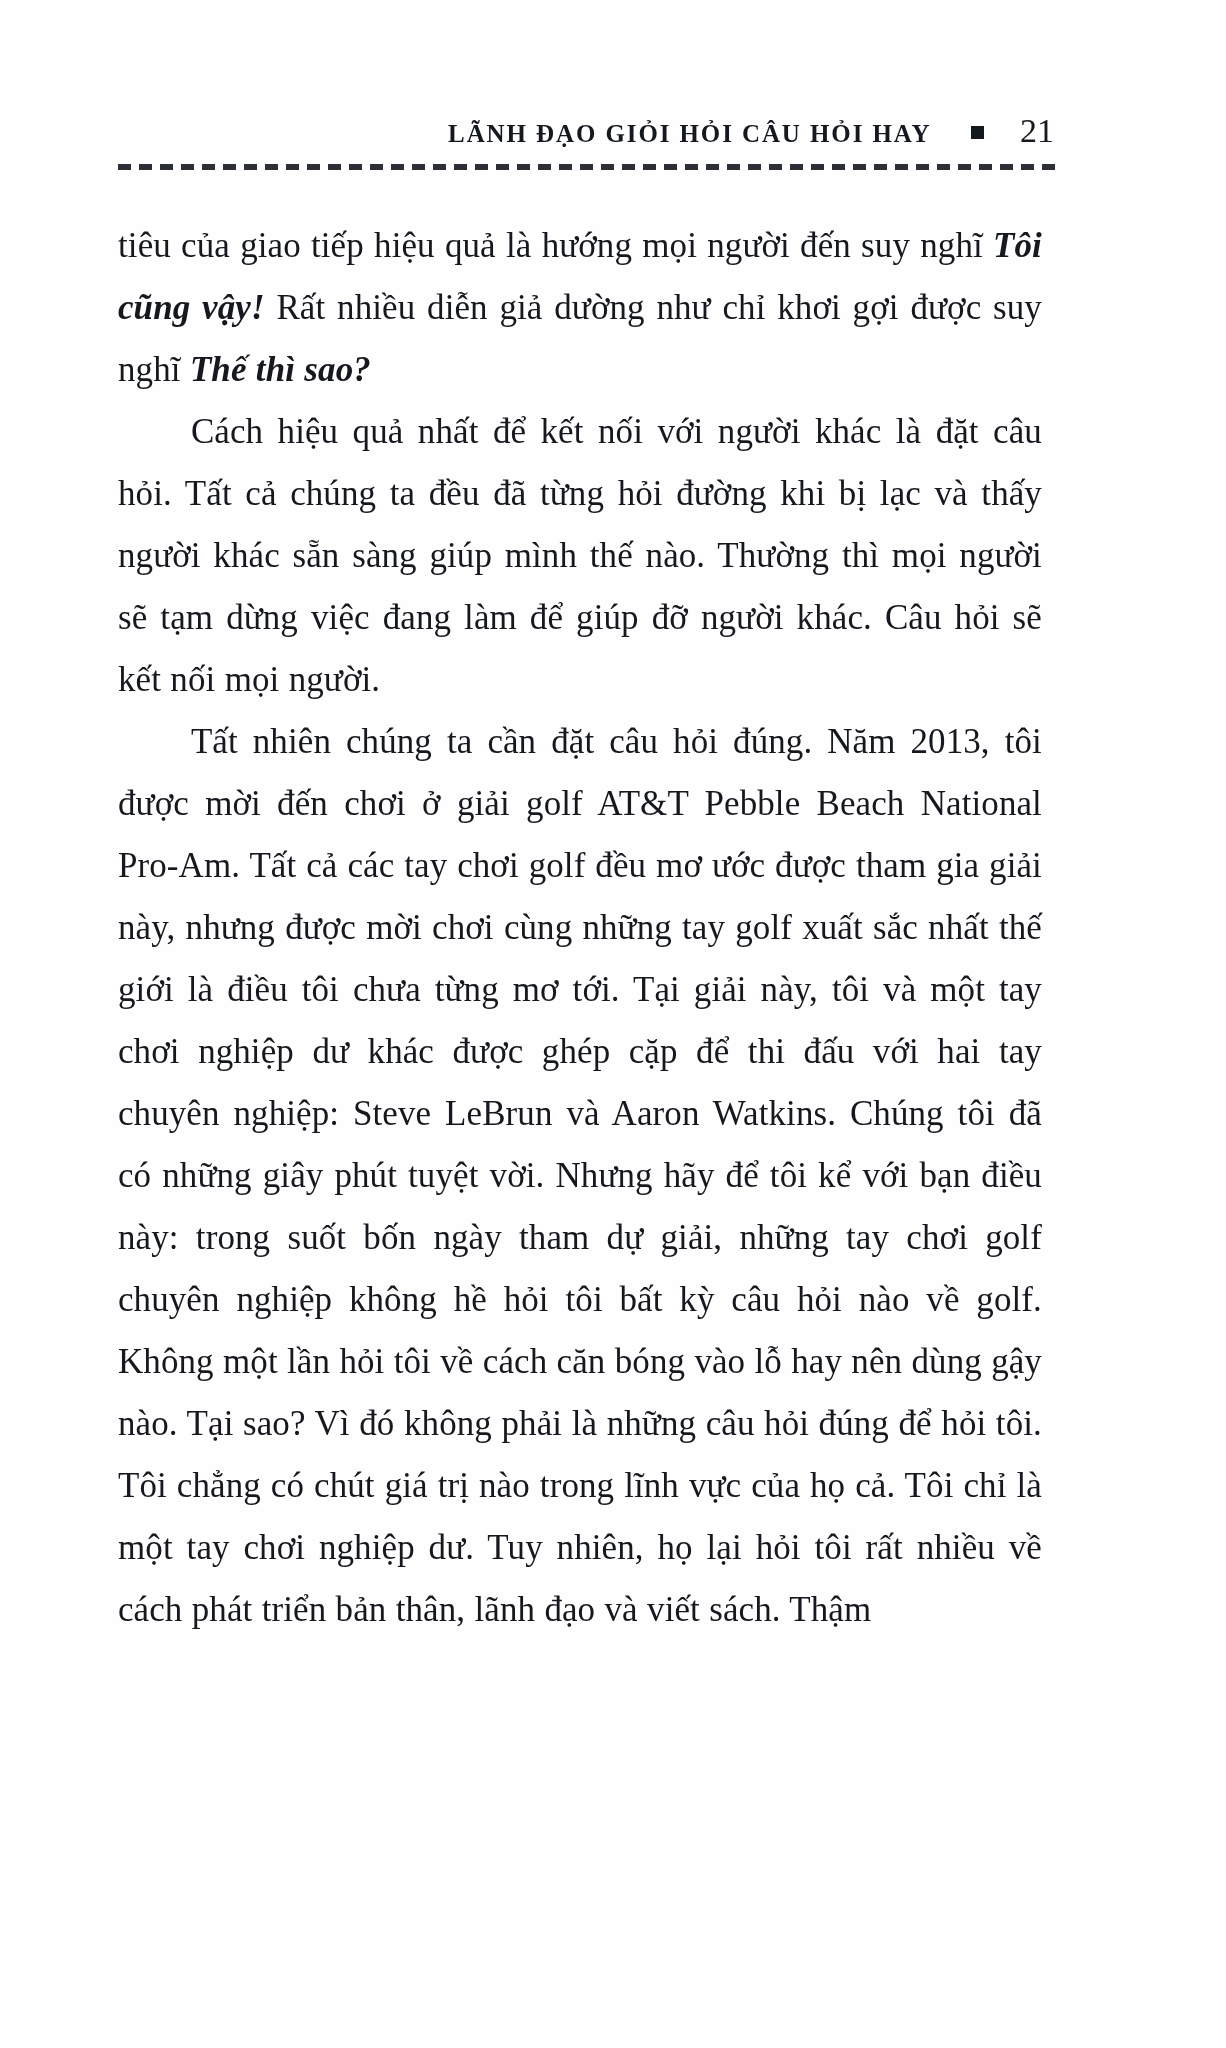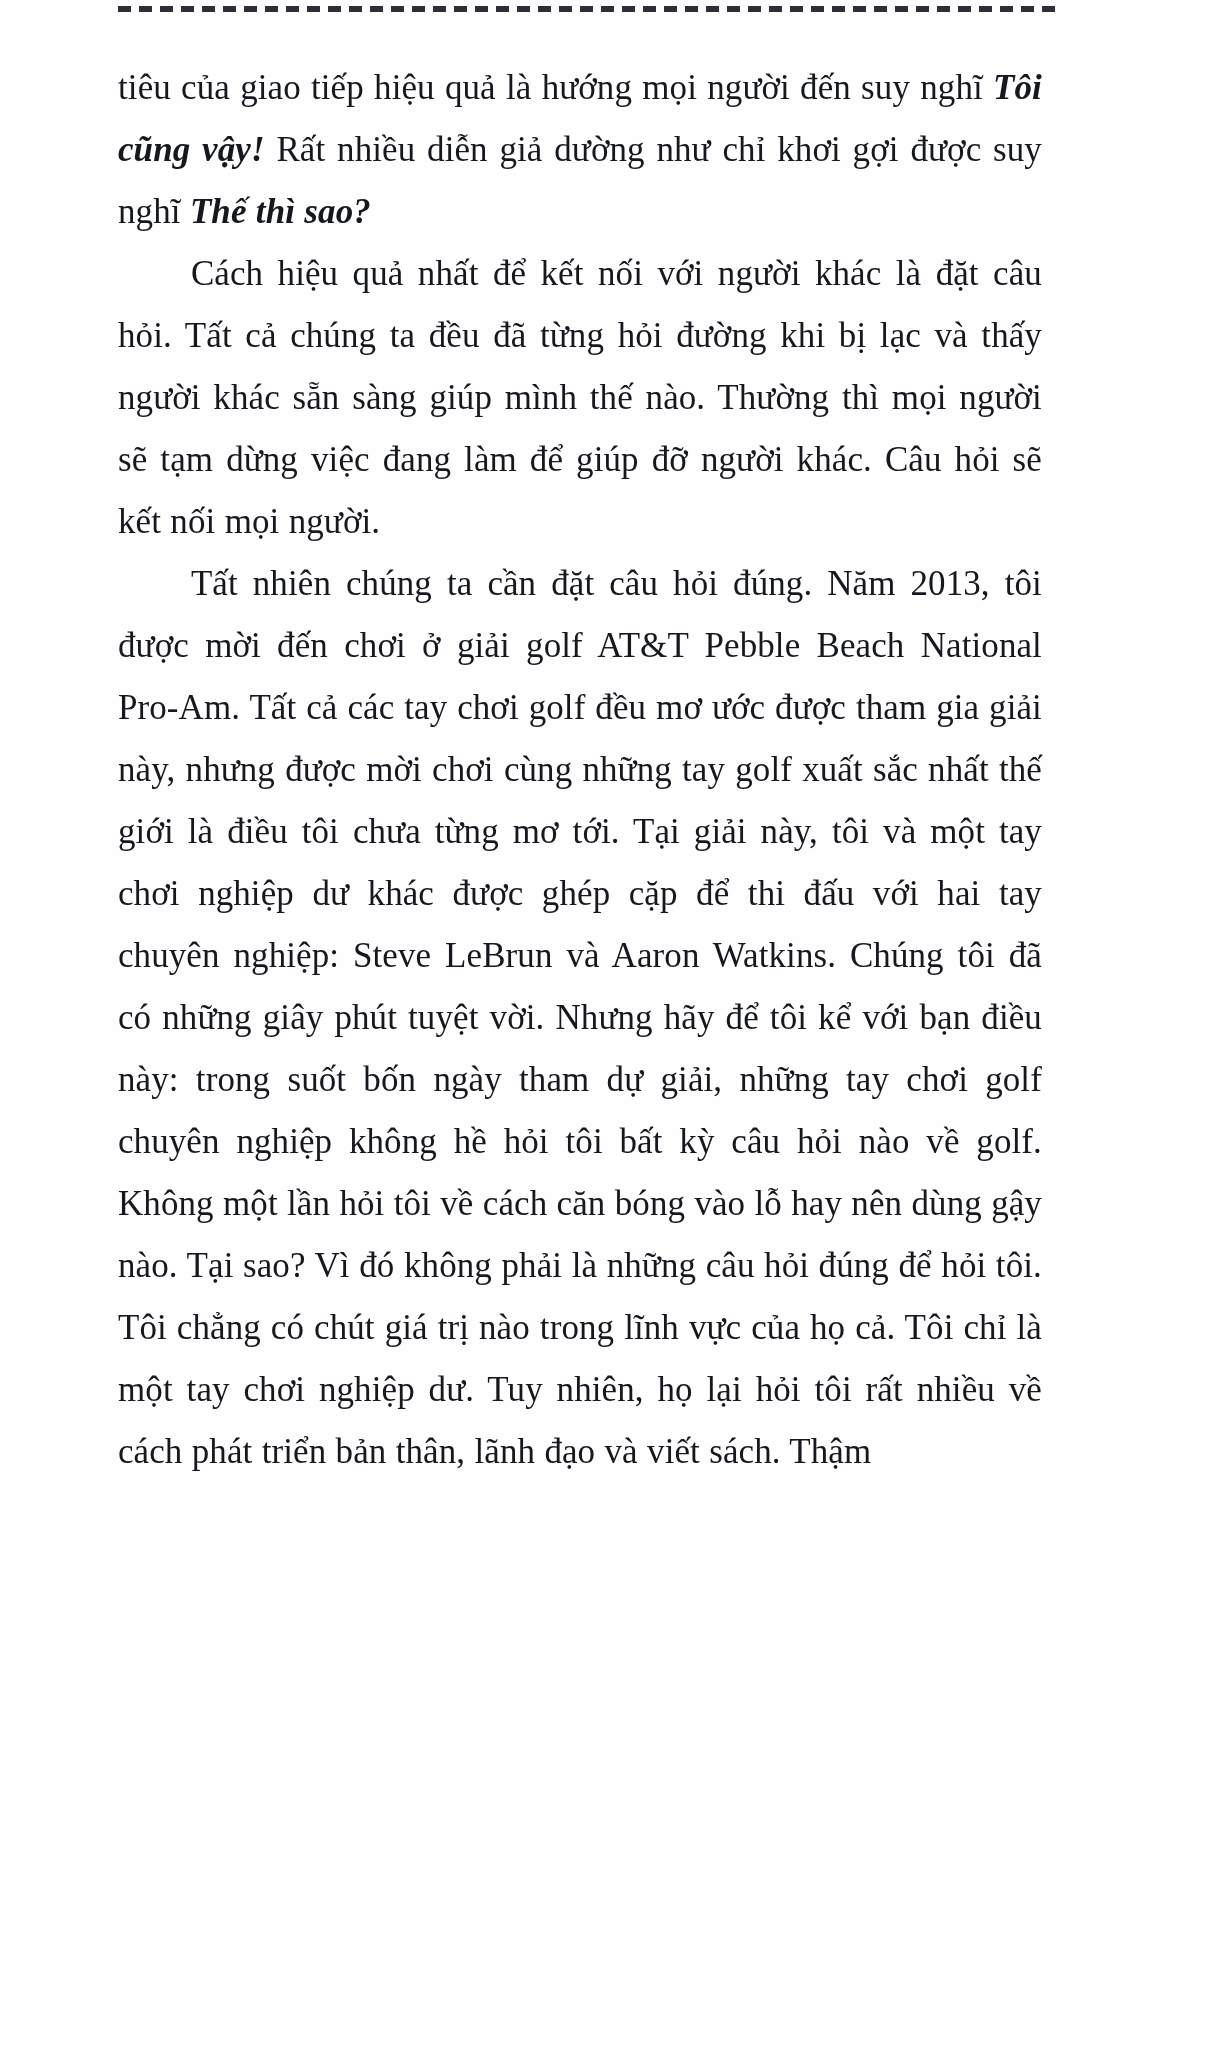--- a/index.html
+++ b/index.html
@@ -119,6 +119,11 @@
 <div class="page">
   <div class="page-inner">
 
+    <div class="running-header">
+      <span class="header-title">LÃNH ĐẠO GIỎI HỎI CÂU HỎI HAY</span>
+      <span class="header-sep"></span>
+      <span class="header-page-number">21</span>
+    </div>
 
     <div class="rule-wrap">
       <div class="dashed-rule"></div>

